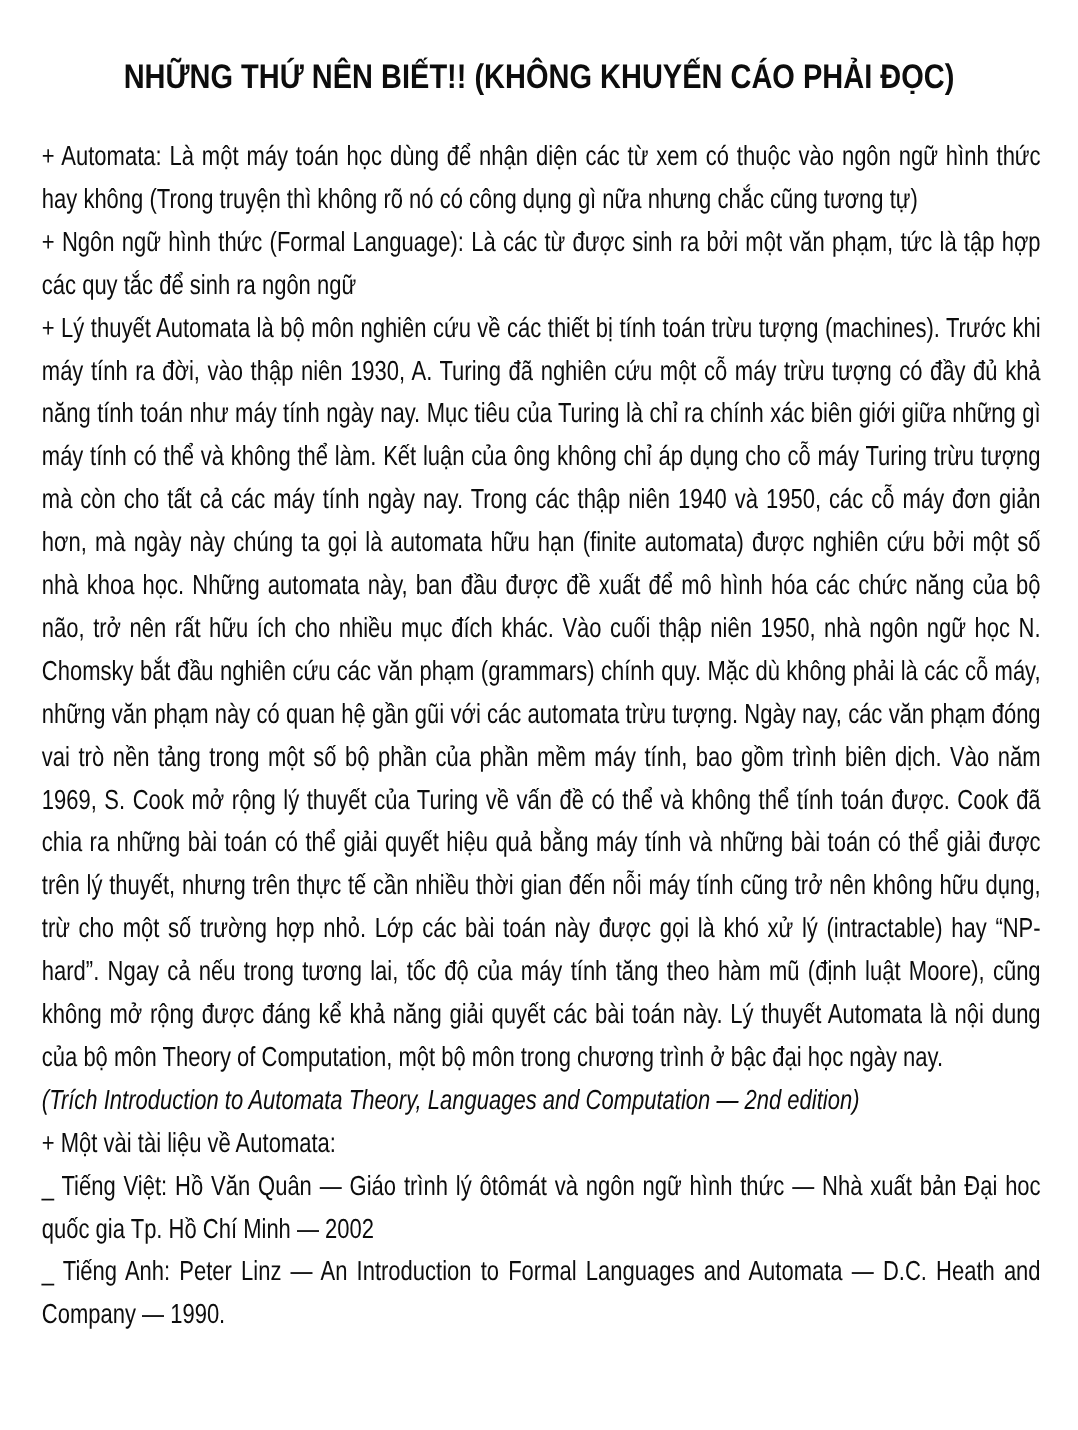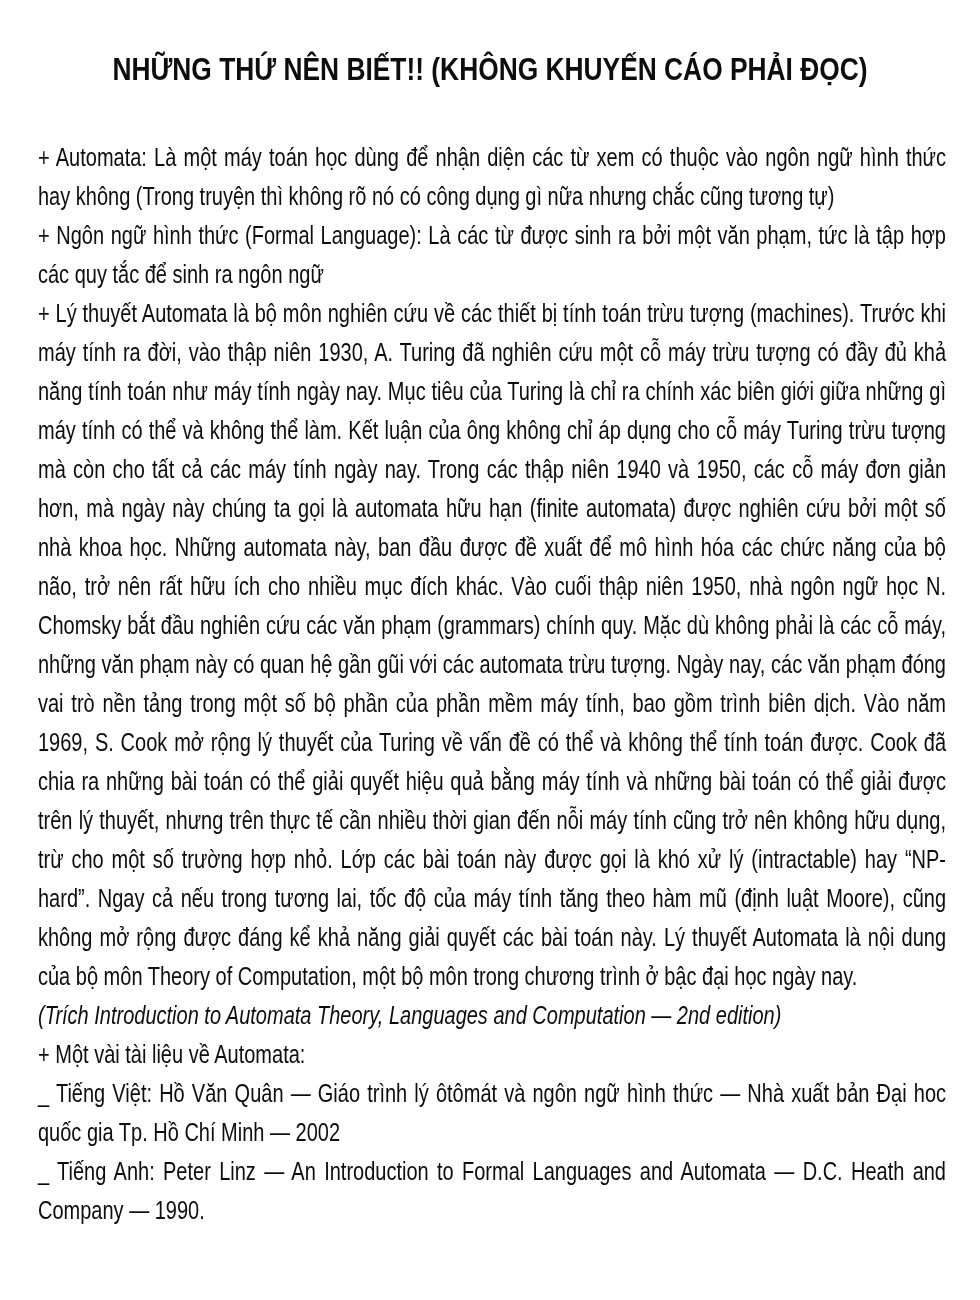--- a/index.html
+++ b/index.html
@@ -31,7 +31,7 @@
   }
   .content {
     position: absolute;
-    top: 138px; left: 38px;
+    top: 123px; left: 38px;
     width: 908px;
   }
   .squeeze {

